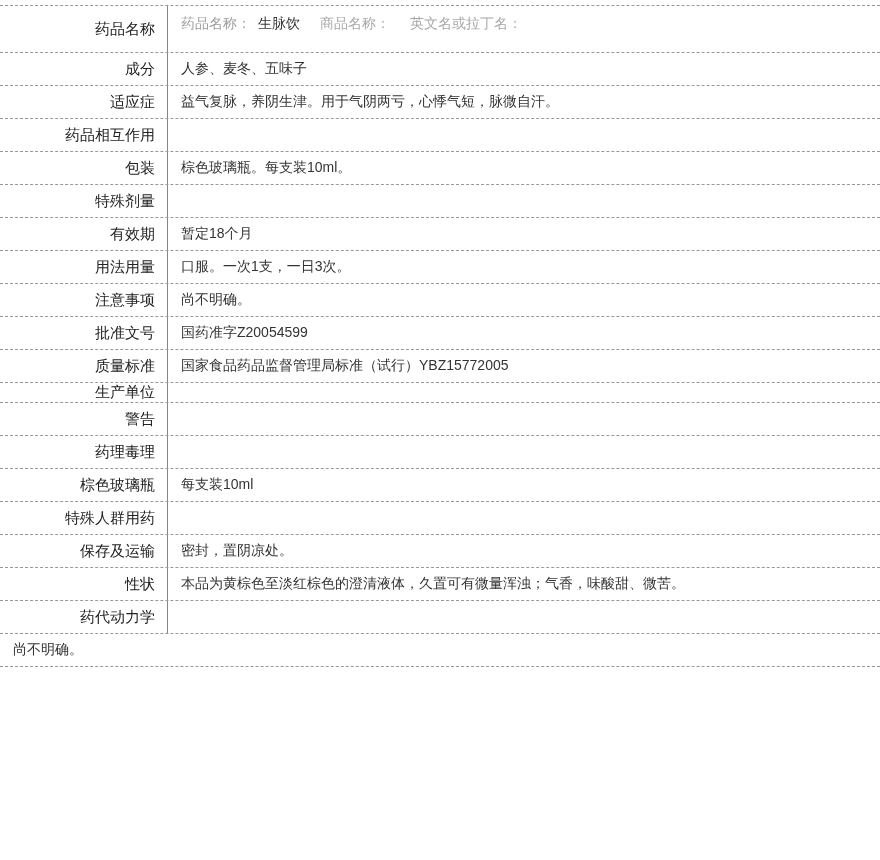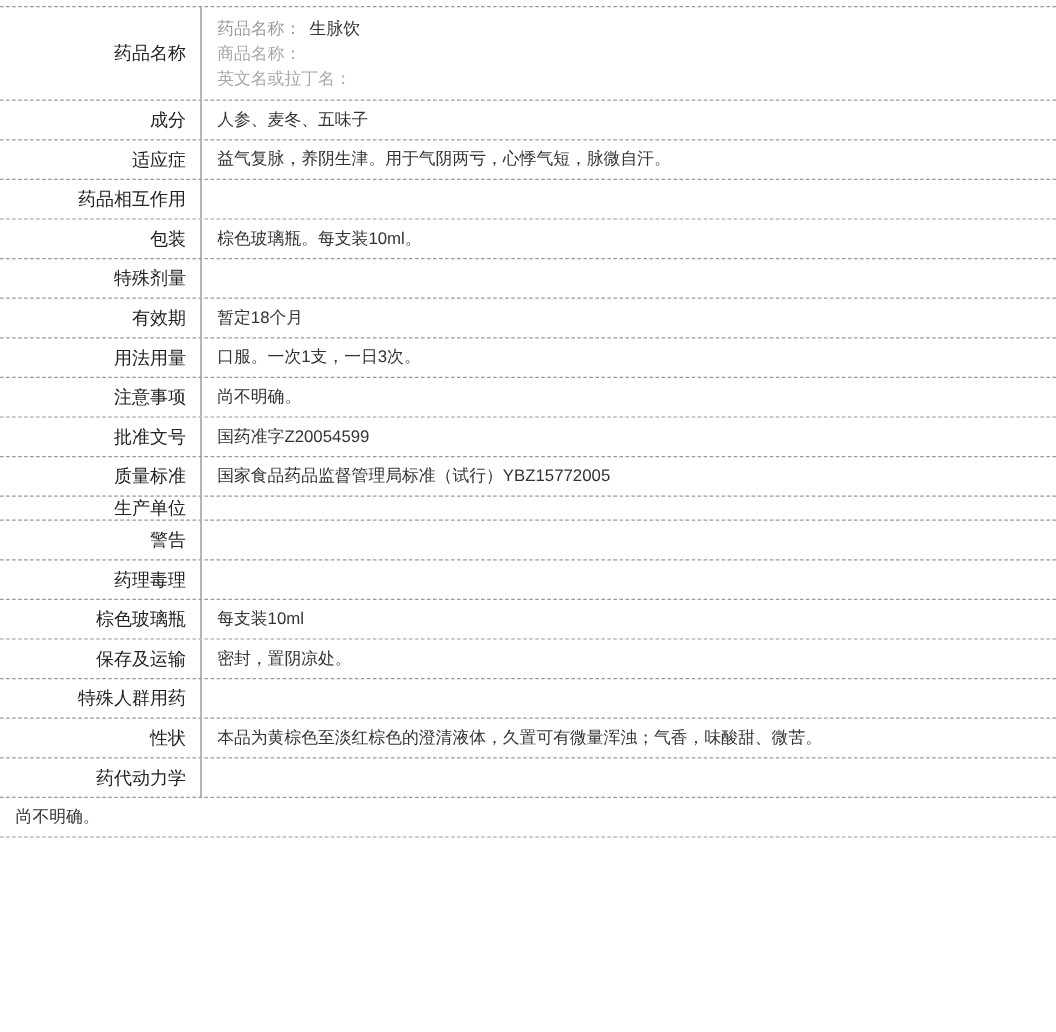--- a/index.html
+++ b/index.html
@@ -45,9 +45,9 @@
     color: var(--content-color, #333333);
   }
   .row.multi .cell-value {
-    flex-direction: column;
+    flex-direction: row;
     align-items: flex-start;
-    justify-content: space-between;
+    justify-content: flex-start;
     padding-top: 7px;
     padding-bottom: 7px;
     line-height: 21px;

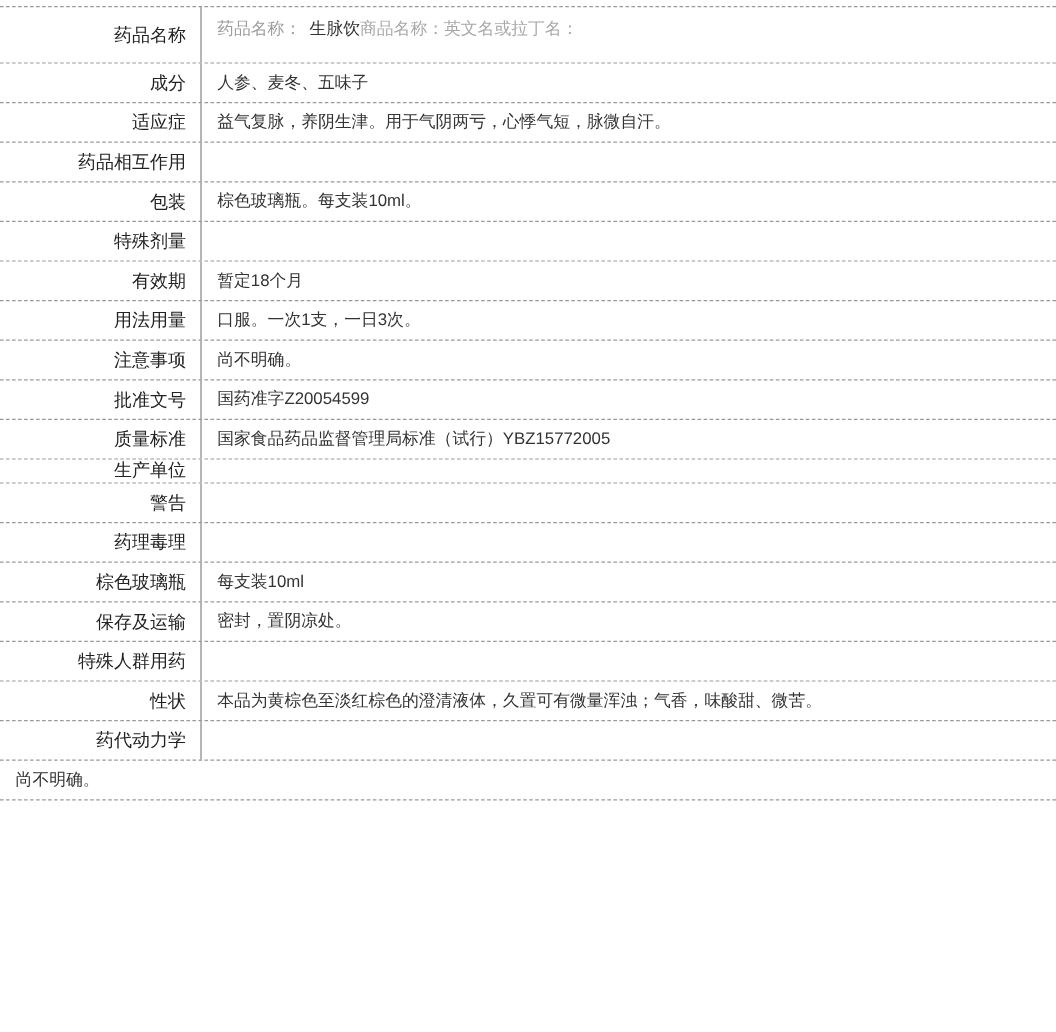--- a/index.html
+++ b/index.html
@@ -61,6 +61,7 @@
   }
   .muted-line {
     color: var(--muted2-color, #a8a8a8);
+    margin-left: 20px;
   }
   .name-value {
     color: var(--content-color, #333333);

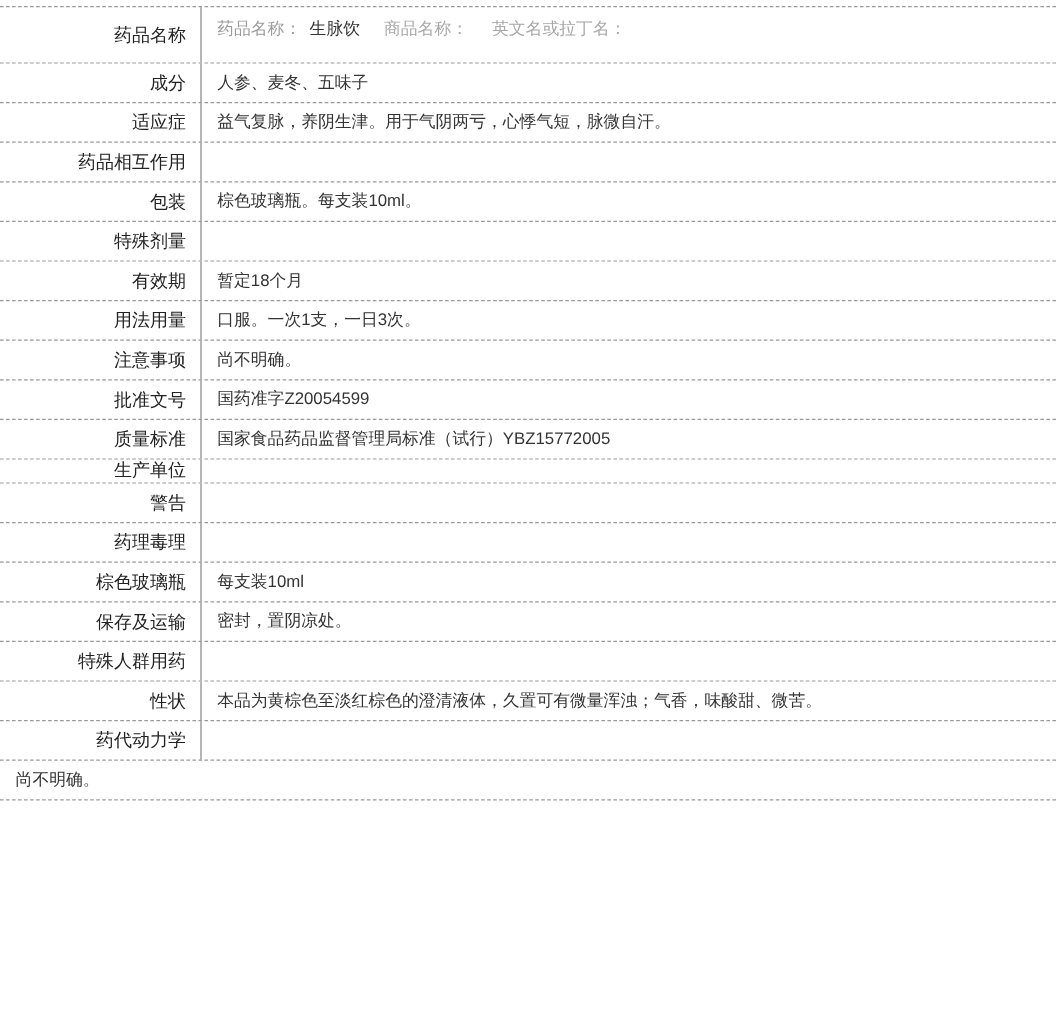--- a/index.html
+++ b/index.html
@@ -151,13 +151,13 @@
   </div>
 
   <div class="row">
-    <div class="cell-label">保存及运输</div>
-    <div class="cell-value">密封，置阴凉处。</div>
+    <div class="cell-label">特殊人群用药</div>
+    <div class="cell-value"></div>
   </div>
 
   <div class="row">
-    <div class="cell-label">特殊人群用药</div>
-    <div class="cell-value"></div>
+    <div class="cell-label">保存及运输</div>
+    <div class="cell-value">密封，置阴凉处。</div>
   </div>
 
   <div class="row">

